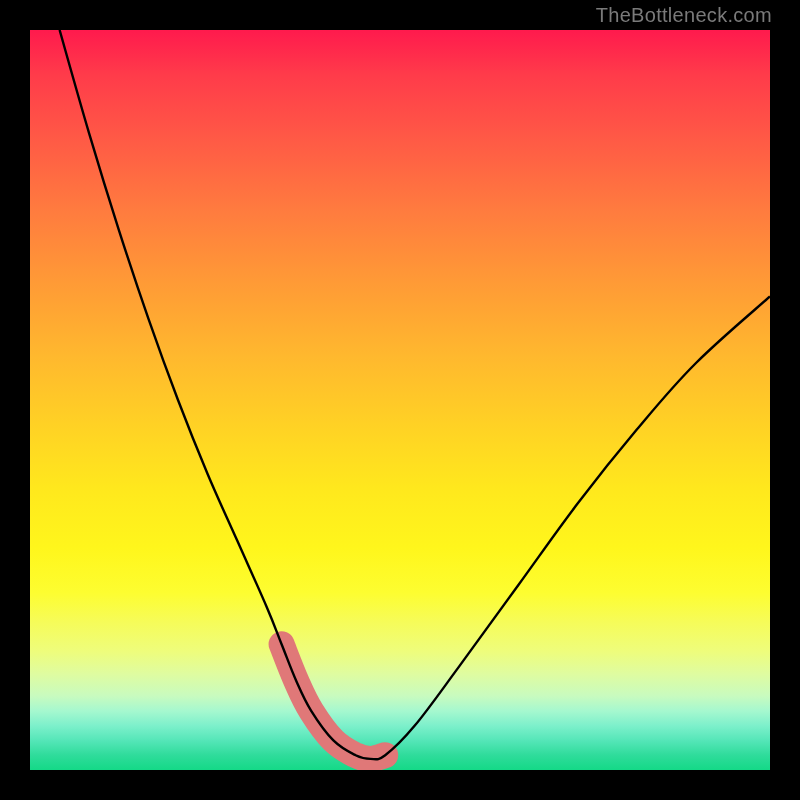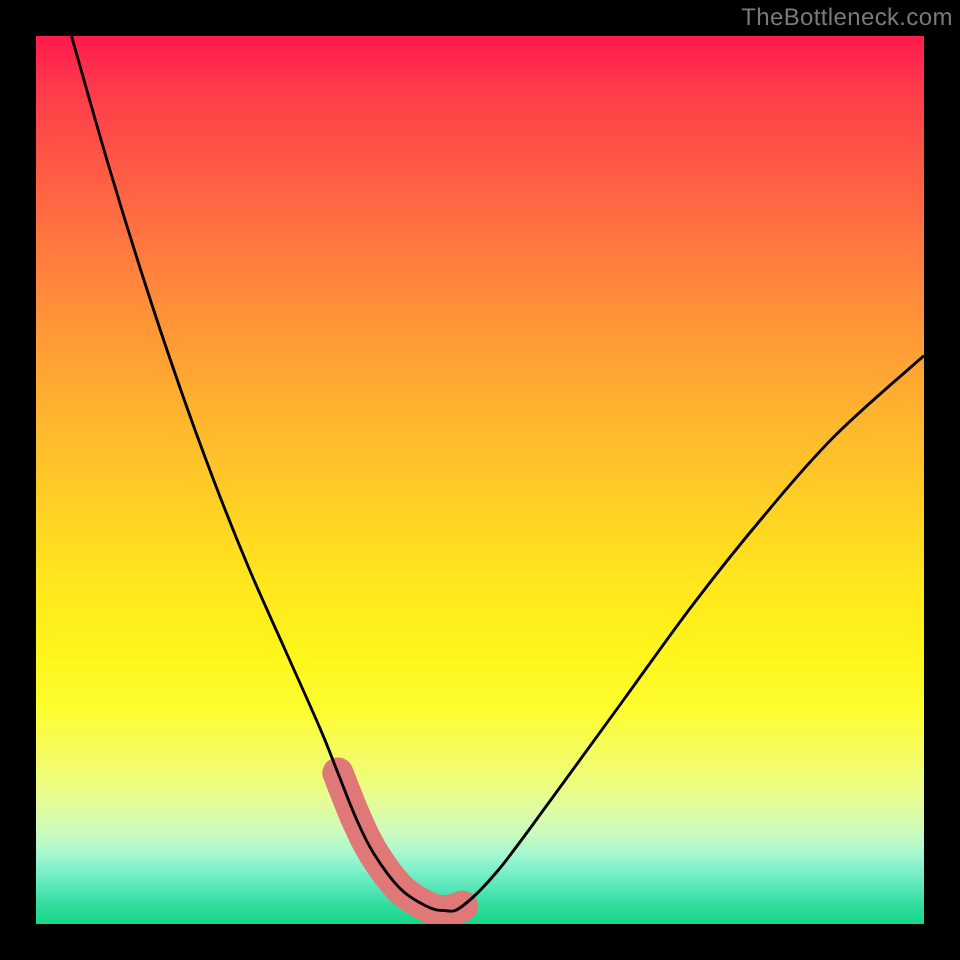--- a/index.html
+++ b/index.html
@@ -53,7 +53,7 @@
   .watermark {
     position: absolute;
     top: 4px;
-    right: 6px;
+    right: 28px;
     color: #7a7a7a;
     font-size: 20px;
     font-weight: 500;

